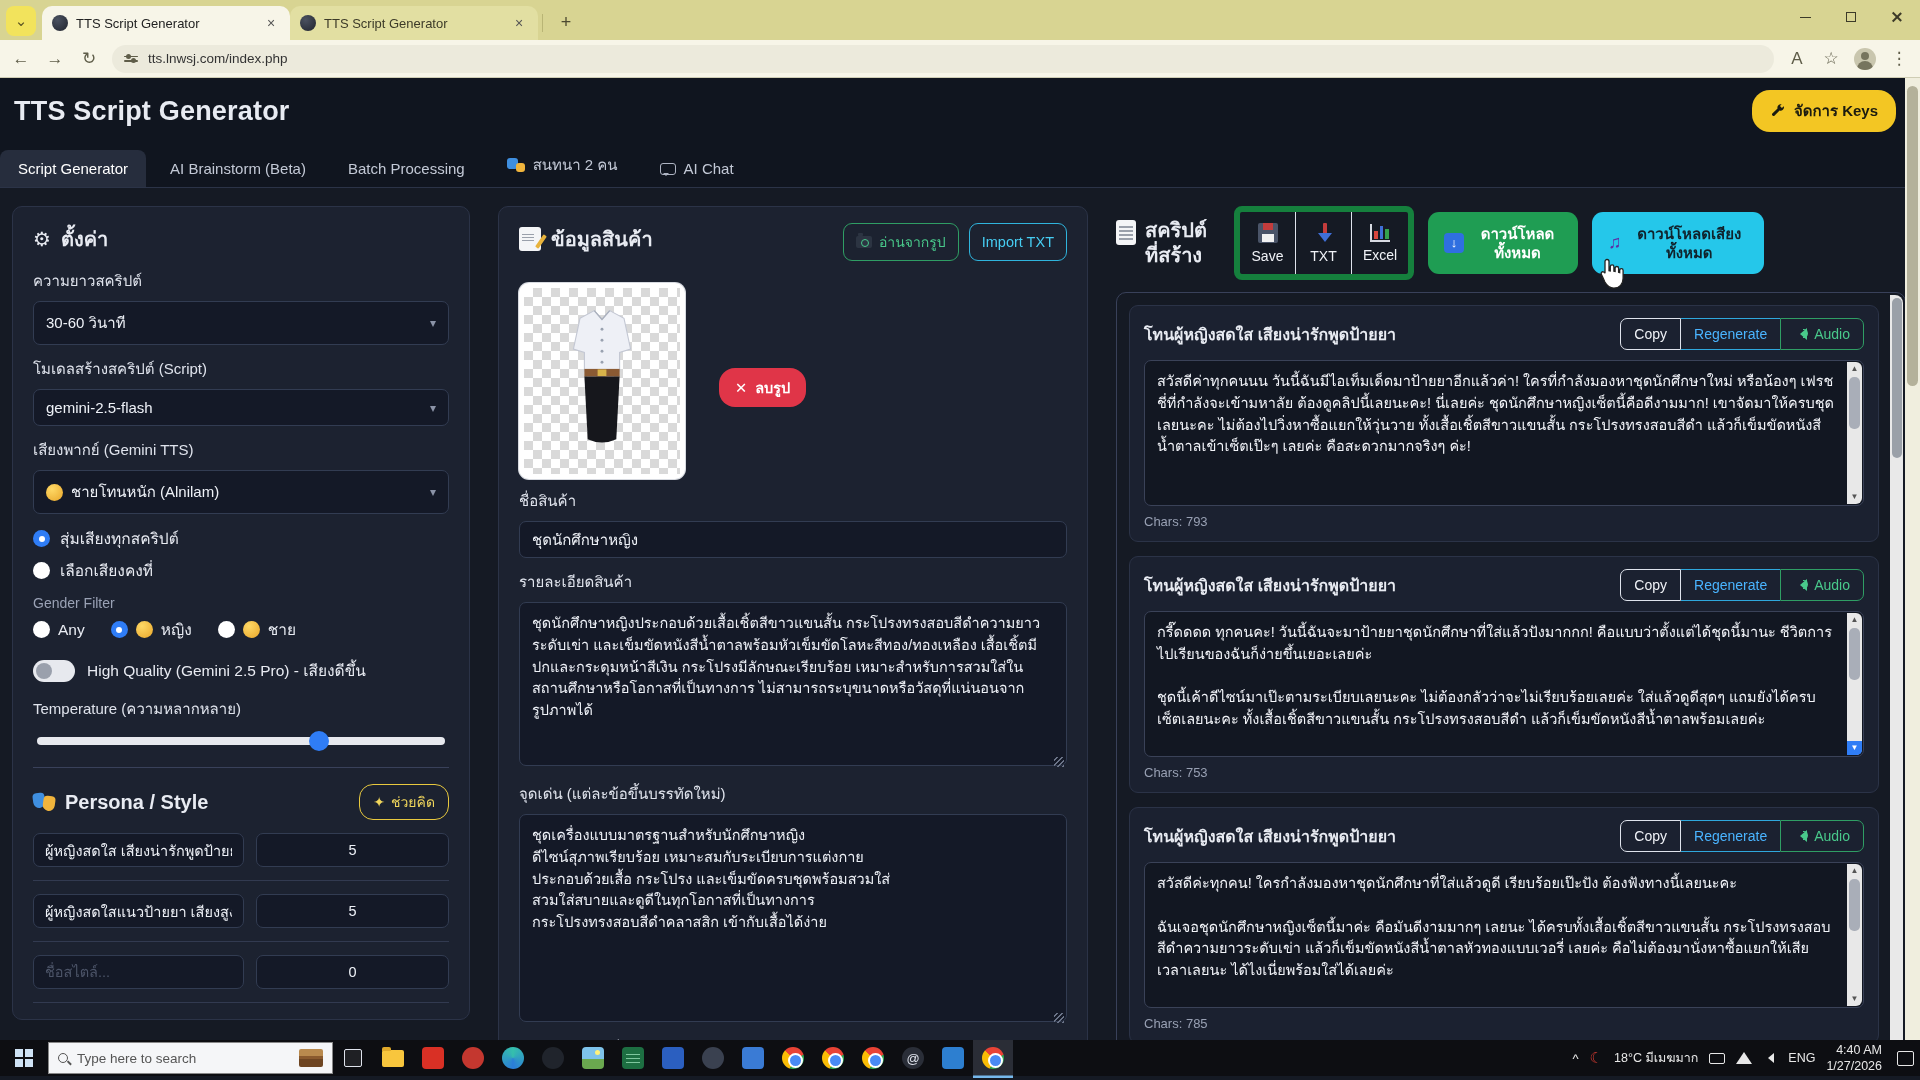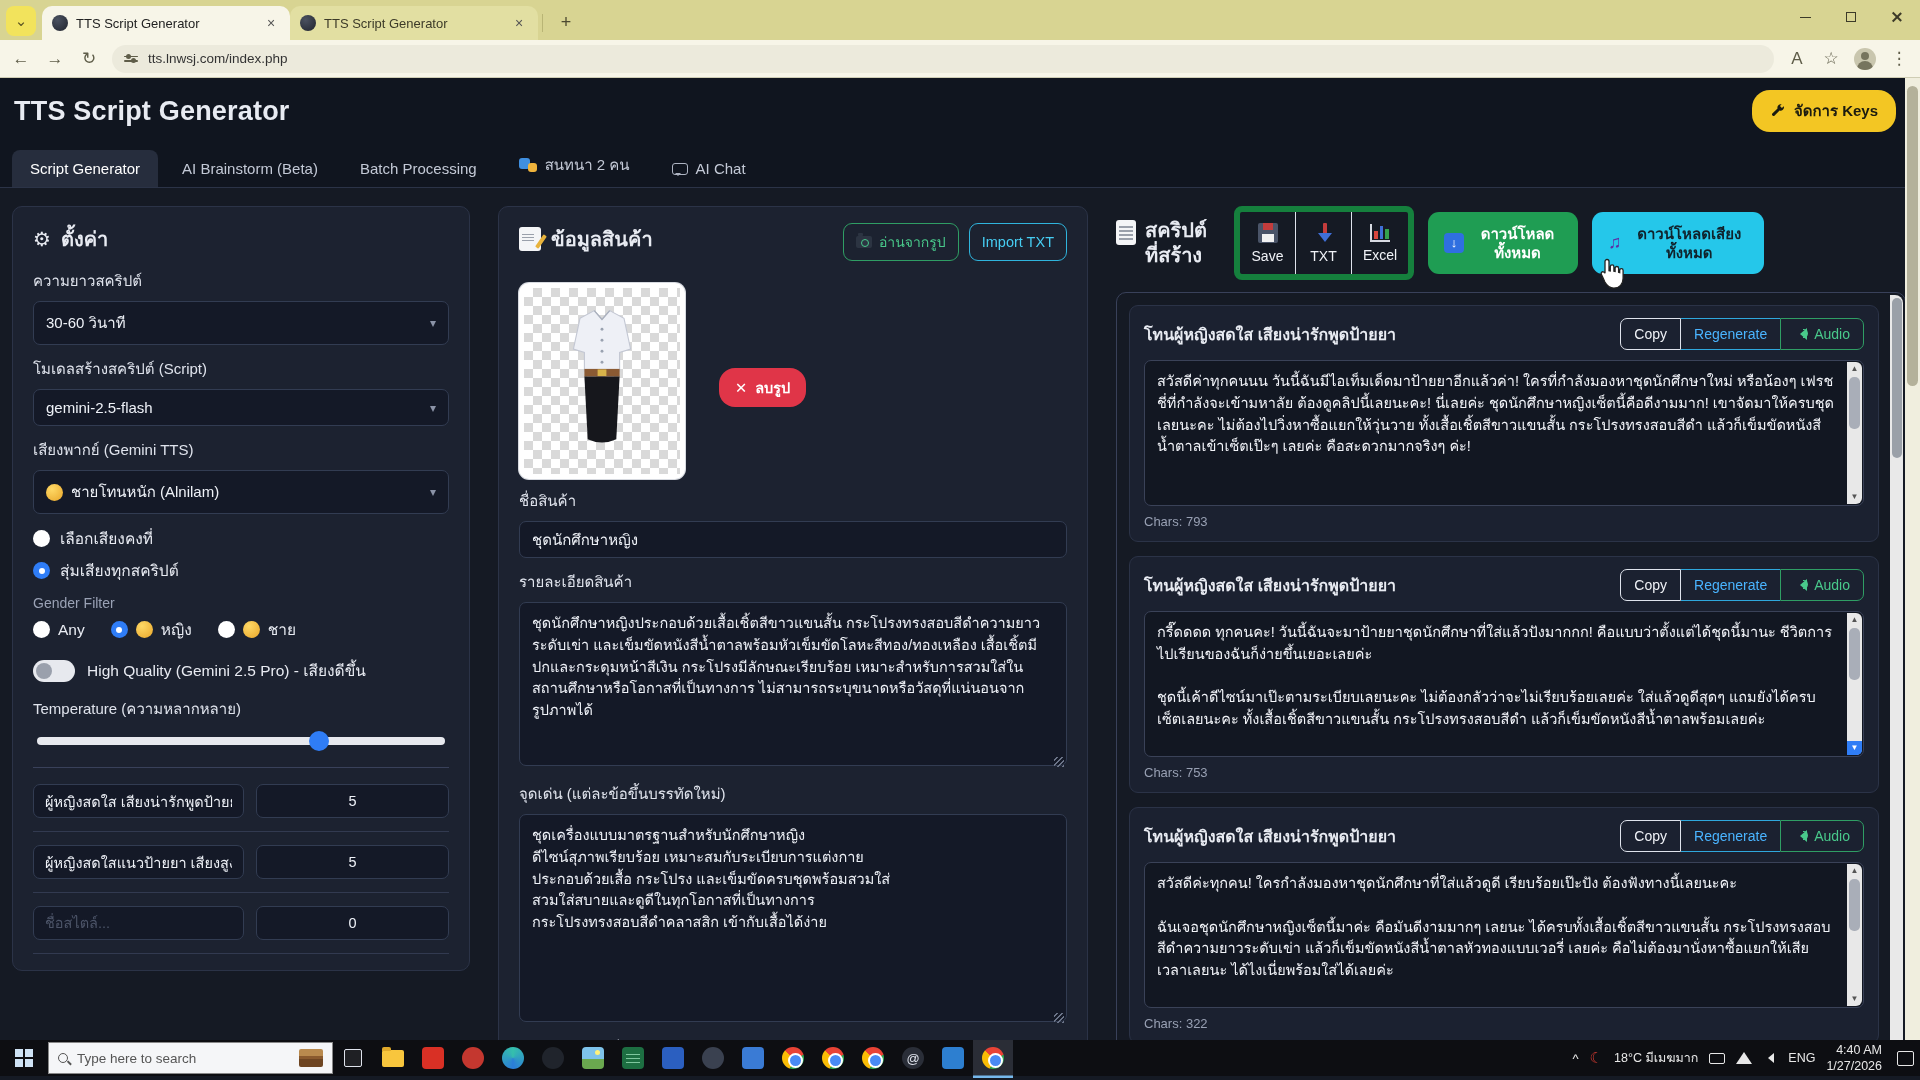--- a/index.html
+++ b/index.html
@@ -42,7 +42,7 @@
   .app-header{height:66px;display:flex;align-items:center;justify-content:space-between;padding:0 24px 0 14px;background:#10151f}
   .app-title{font-size:27px;font-weight:bold;letter-spacing:.2px}
   .keys-btn{display:flex;align-items:center;gap:8px;background:#f3c623;border:none;border-radius:18px;padding:9px 18px;font-size:15px;font-weight:bold;color:#1b1b10;cursor:pointer}
-  .nav{display:flex;align-items:flex-end;gap:6px;padding:0 12px;background:#10151f;border-bottom:1px solid #2b3347;height:44px}
+  .nav{display:flex;align-items:flex-end;gap:6px;padding:0 0;background:#10151f;border-bottom:1px solid #2b3347;height:44px}
   .nav-item{padding:10px 18px;font-size:15px;color:#c3c9d6;cursor:pointer;display:flex;align-items:center;gap:8px;white-space:nowrap}
   .nav-item.active{background:#262d3d;color:#fff;border-radius:8px 8px 0 0}
   .ppl-ic{position:relative;width:18px;height:14px;display:inline-block}

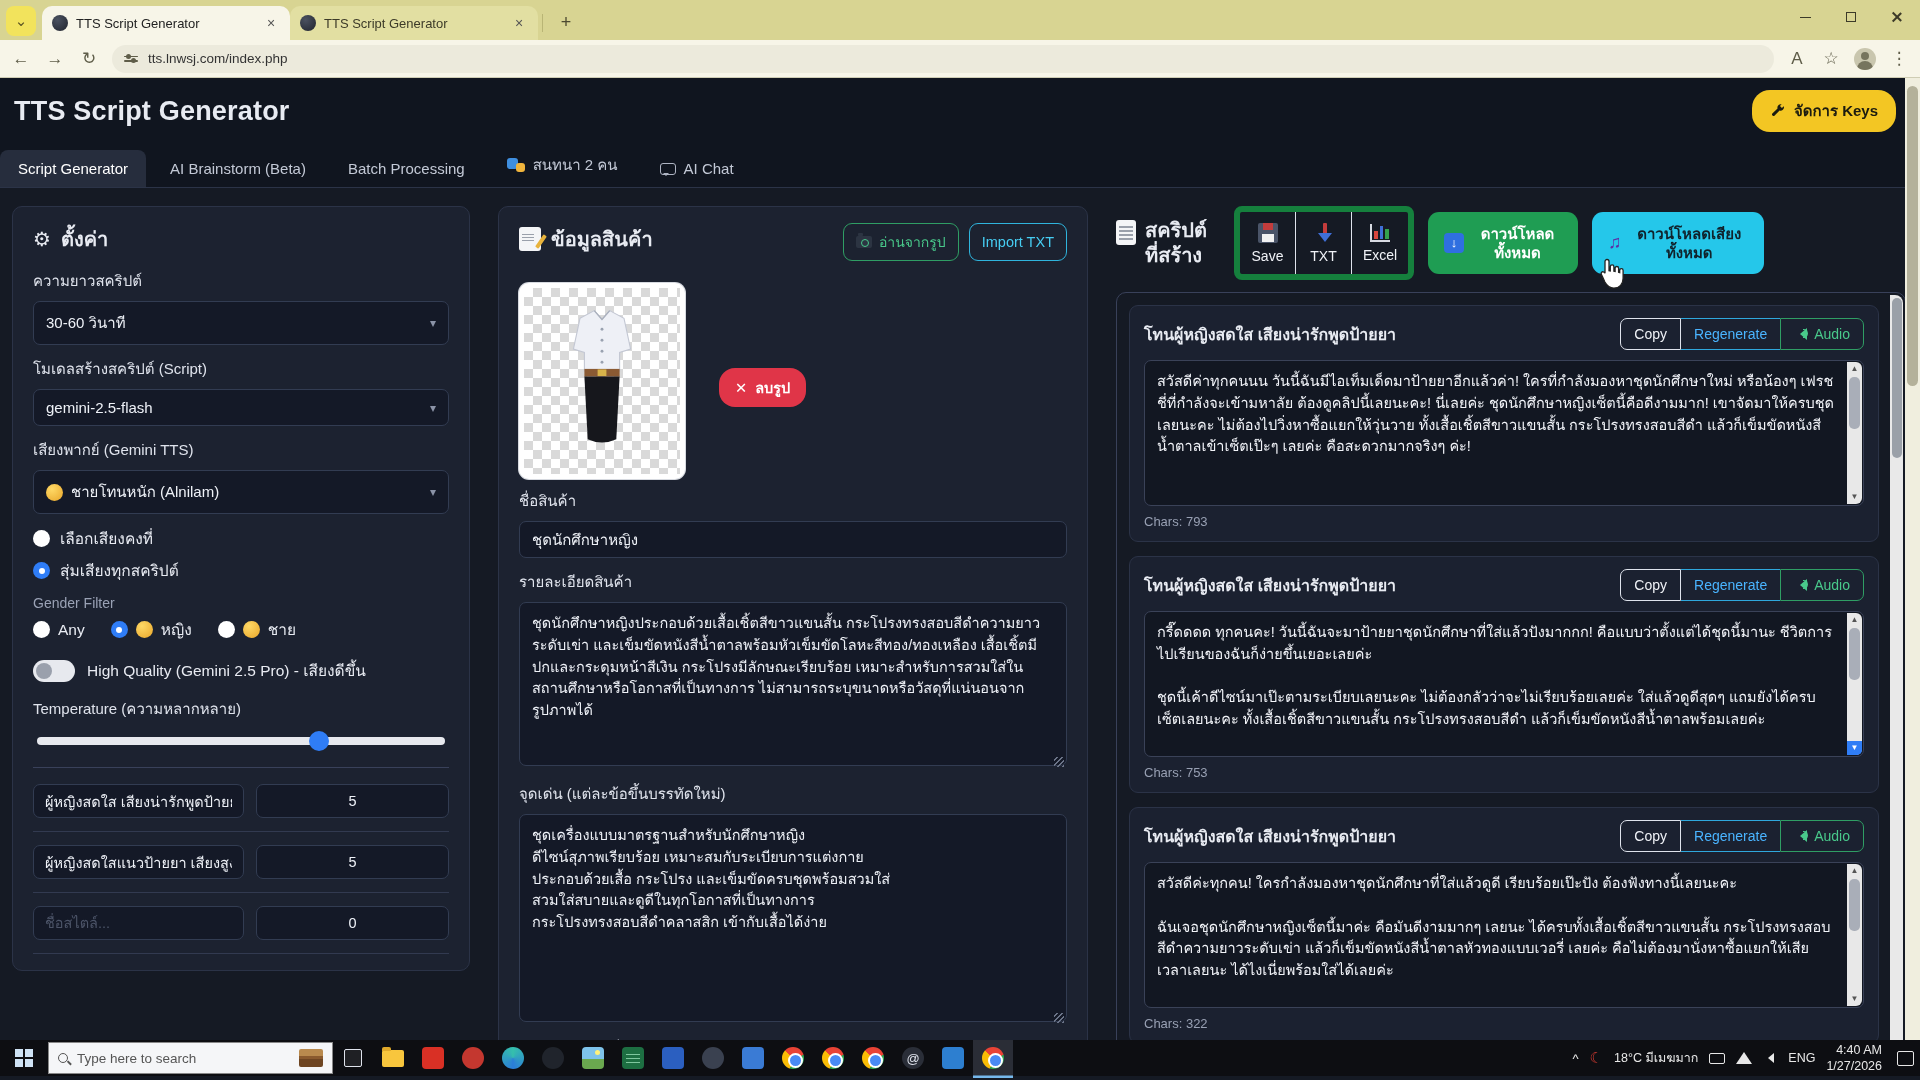--- a/index.html
+++ b/index.html
@@ -322,12 +322,12 @@
         </div>
 
         <div class="radio-row">
+            <span class="radio checked"></span>
+            <span>สุ่มเสียงทุกสคริปต์</span>
+          </div>
+        <div class="radio-row">
             <span class="radio"></span>
             <span>เลือกเสียงคงที่</span>
-          </div>
-        <div class="radio-row">
-            <span class="radio checked"></span>
-            <span>สุ่มเสียงทุกสคริปต์</span>
           </div>
 
         <div class="gender-lbl">Gender Filter</div>

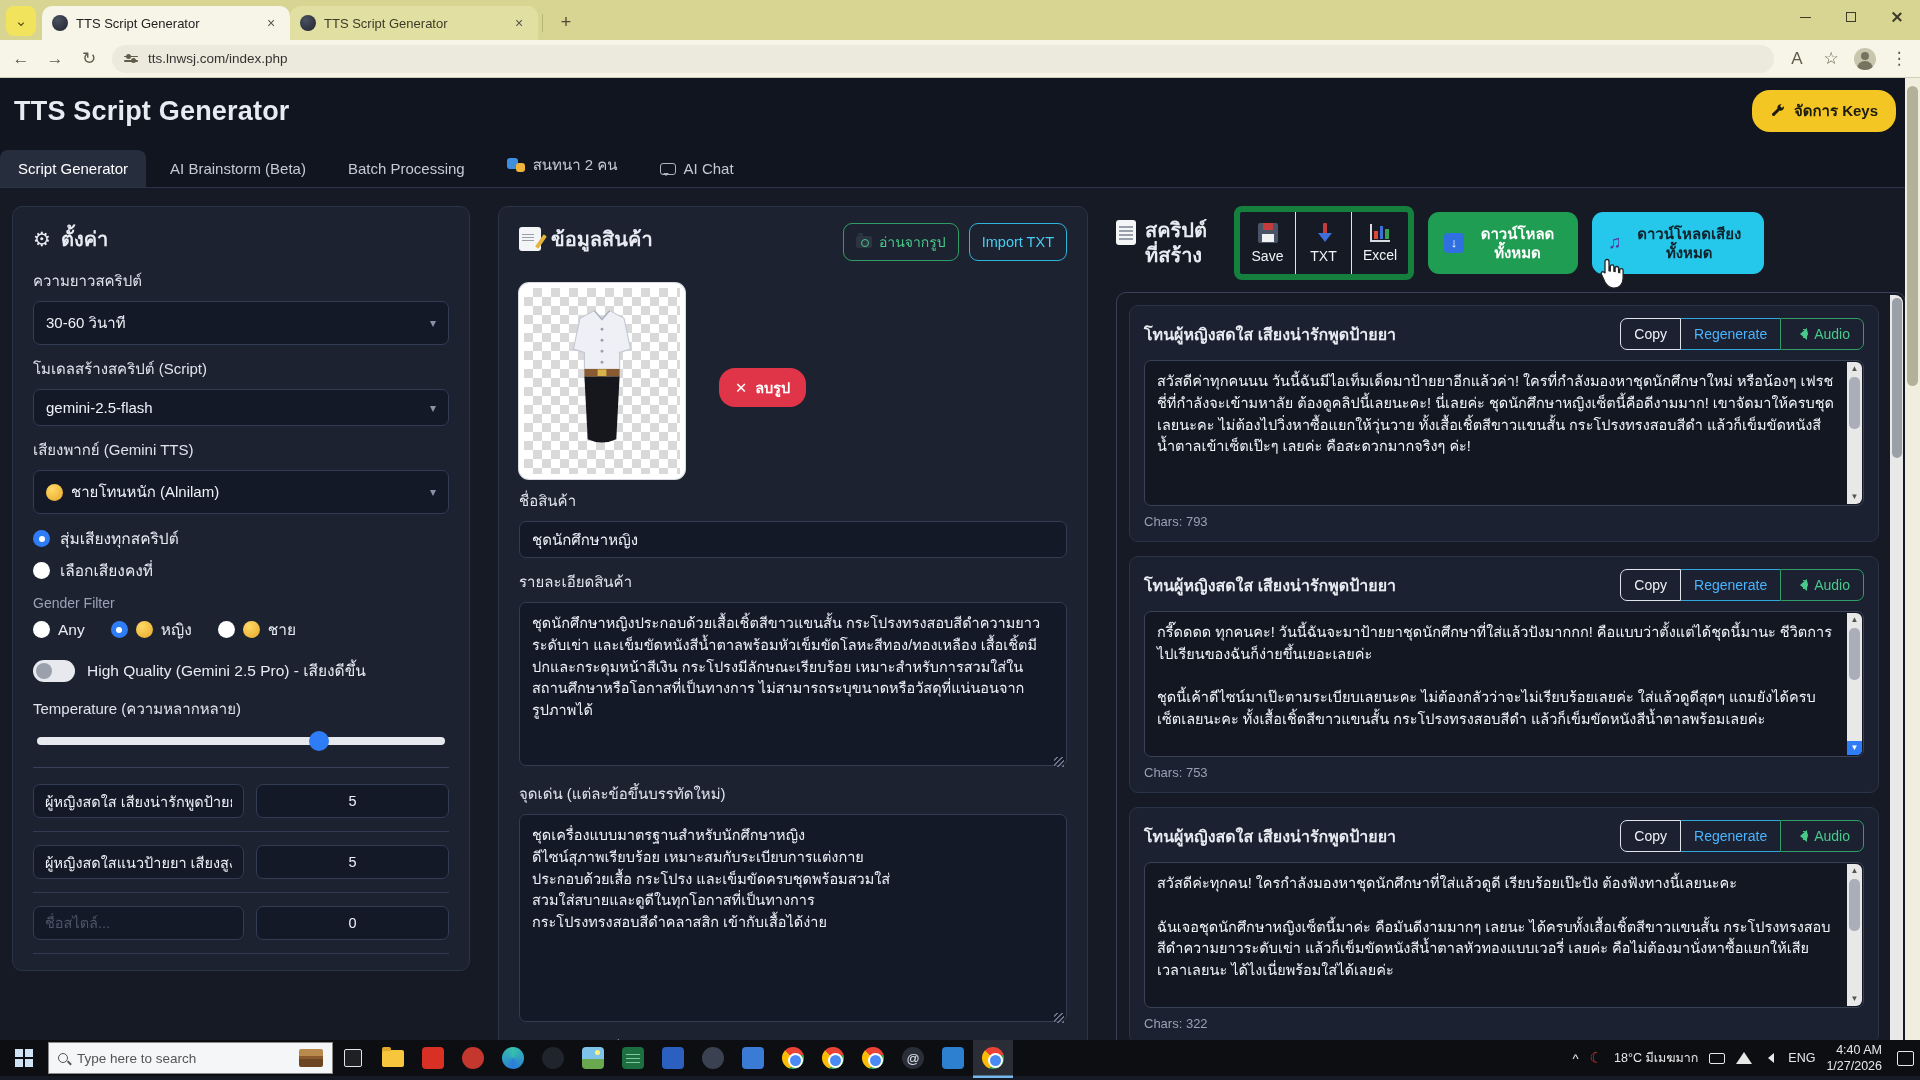--- a/index.html
+++ b/index.html
@@ -360,6 +360,16 @@
 
         <div class="hr"></div>
 
+        <div class="persona-head">
+          <div class="sec-head" style="margin-bottom:0">
+              <span class="masks"></span>
+              <span>Persona / Style</span>
+            </div>
+          <button class="help-btn">
+              <span class="sparkle">✦</span>
+              <span>ช่วยคิด</span>
+            </button>
+        </div>
 
         <div class="persona-row">
           <input type="text" value="ผู้หญิงสดใส เสียงน่ารักพูดป้ายยา" style="">

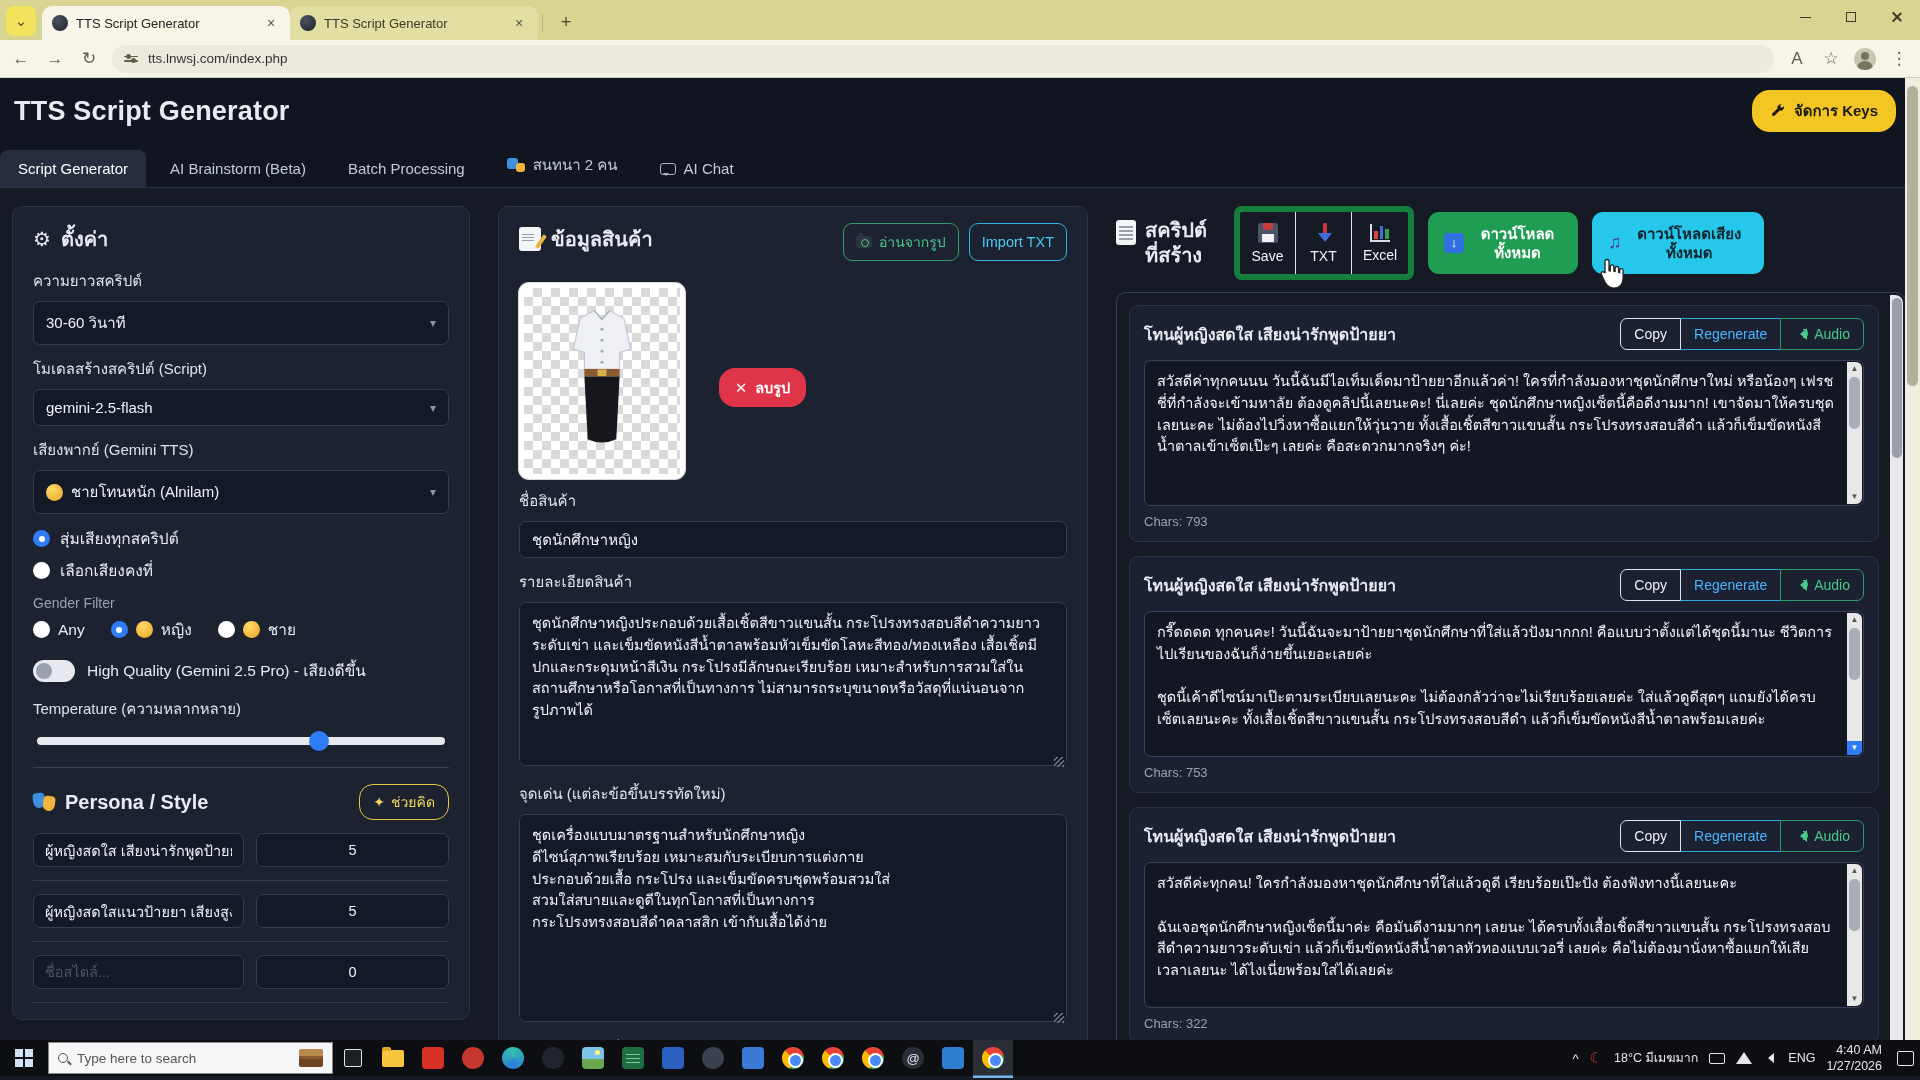--- a/index.html
+++ b/index.html
@@ -567,7 +567,7 @@
                   <span class="arr dn">▼</span>
                 </div>
             </div>
-            <div class="chars">Chars: 322</div>
+            <div class="chars">Chars: 785</div>
           </div>
 
           <div class="inner-scroll">

